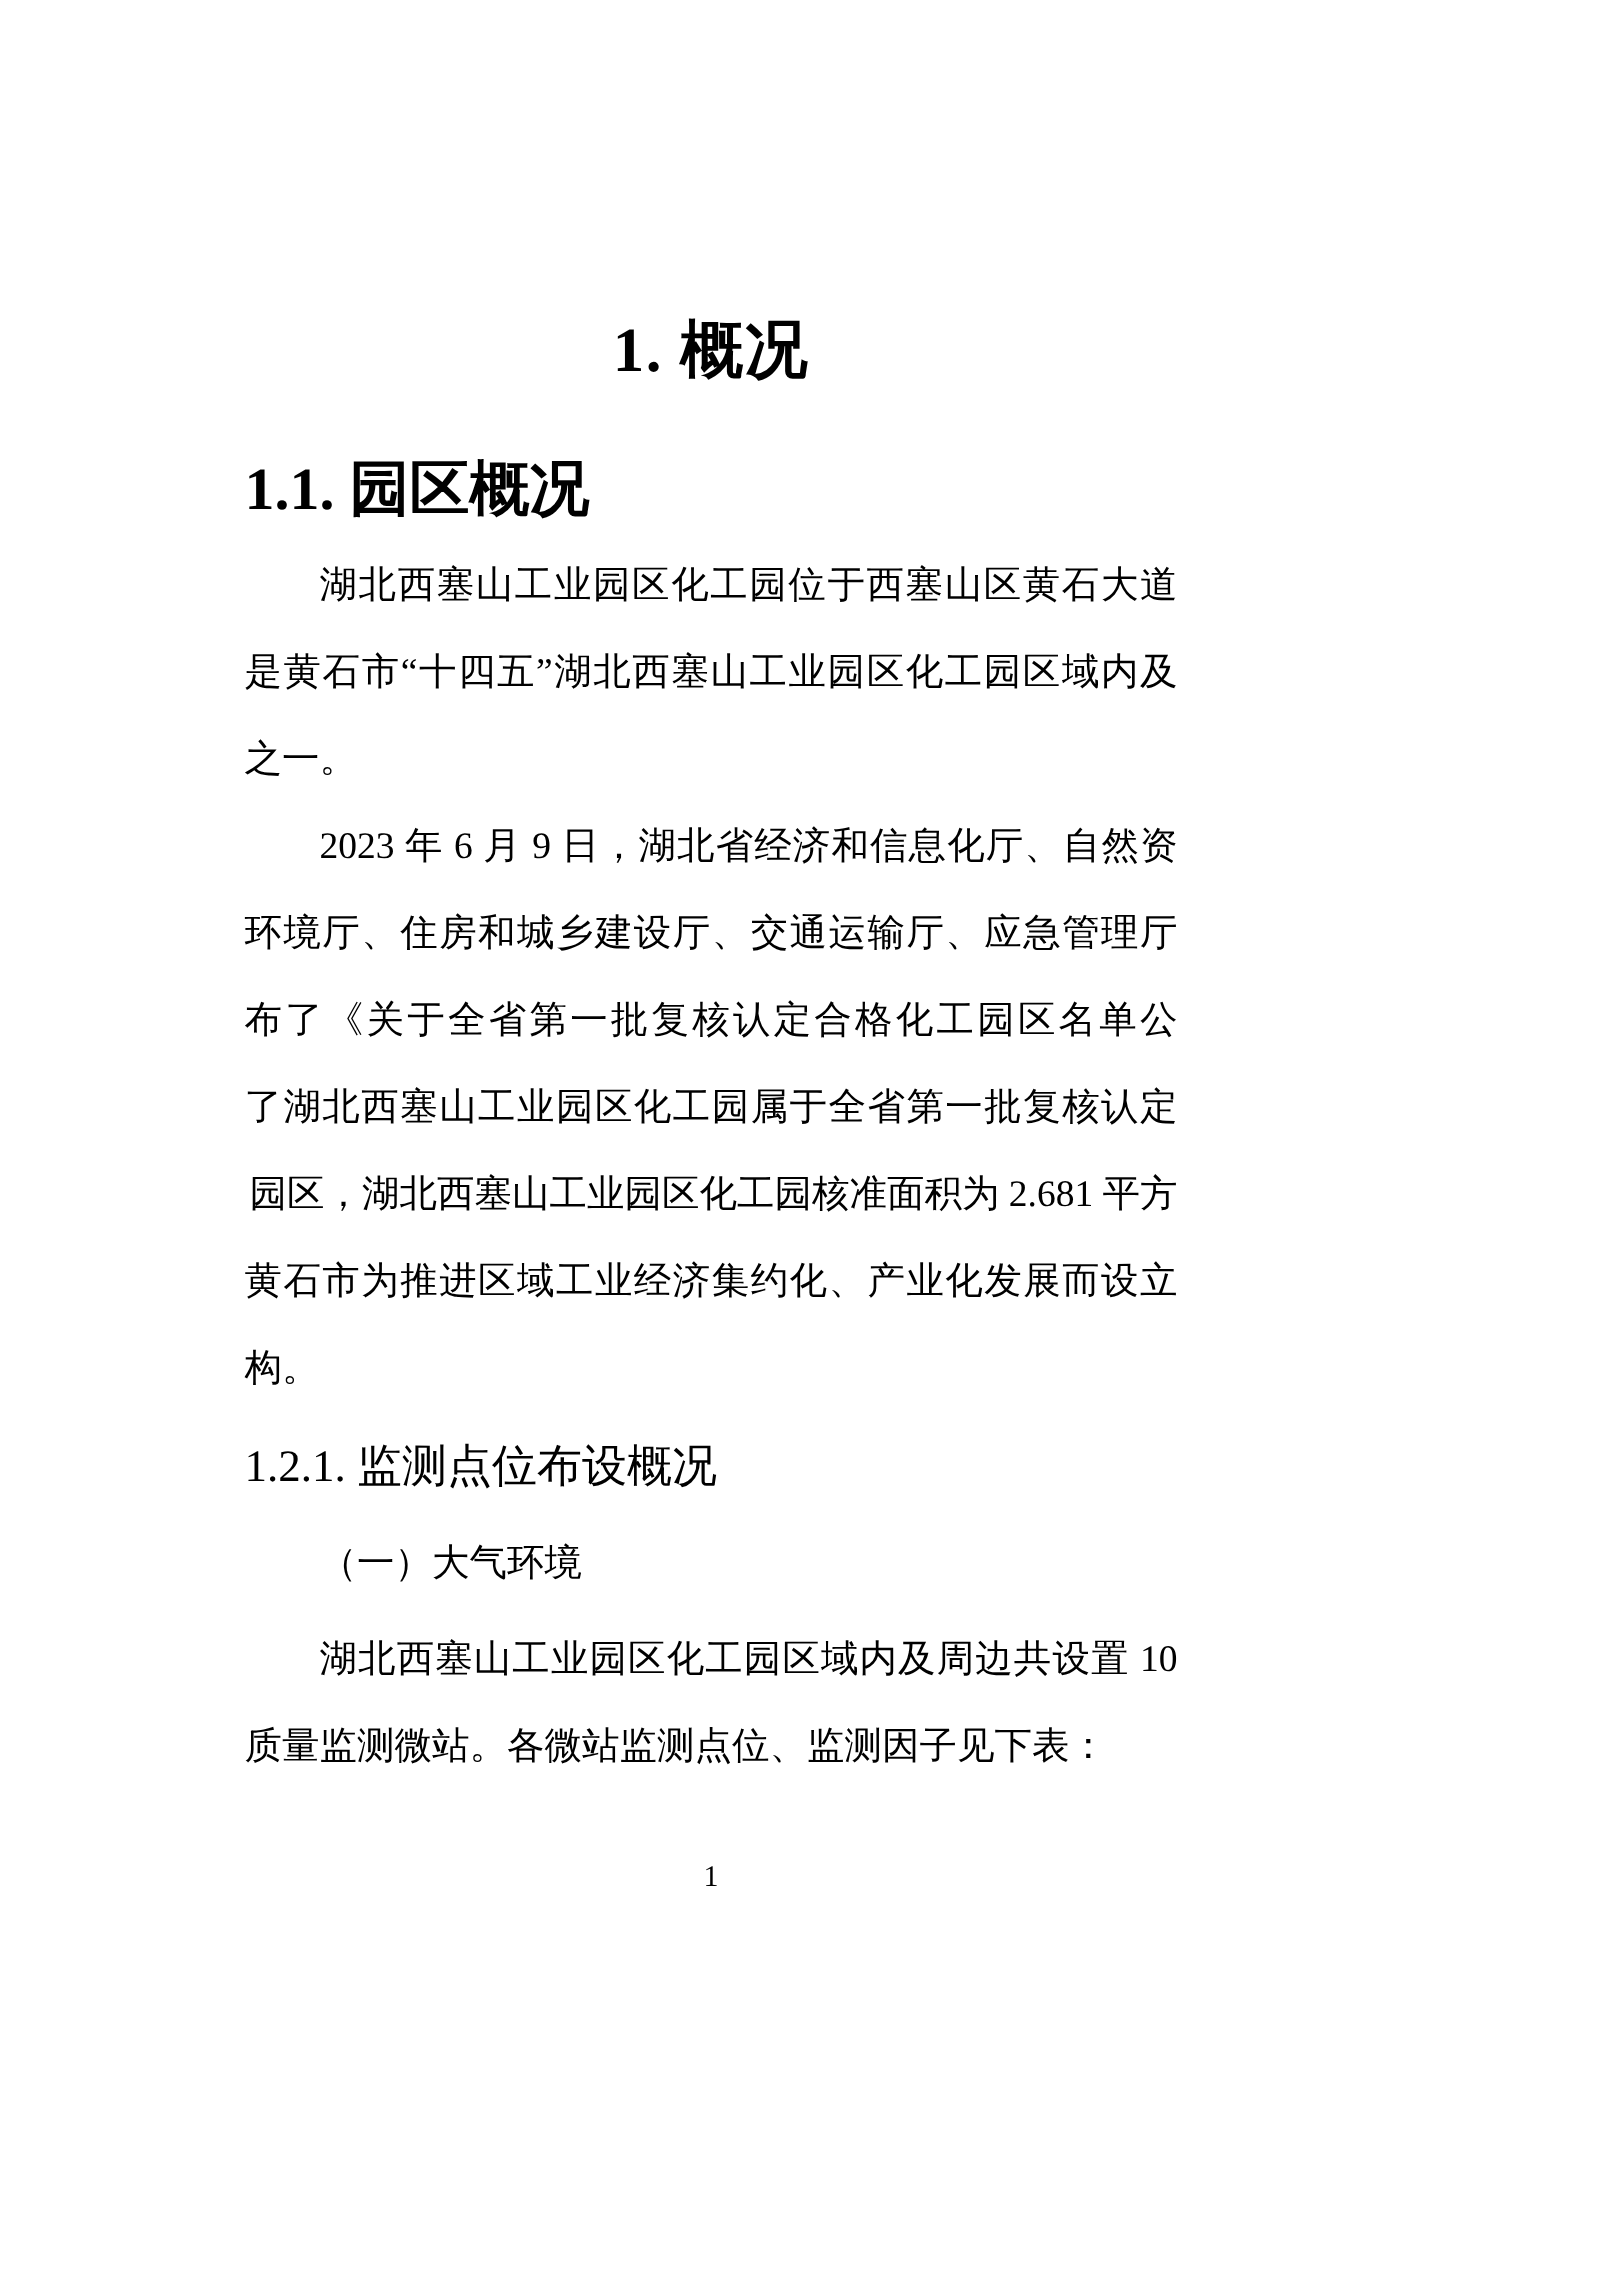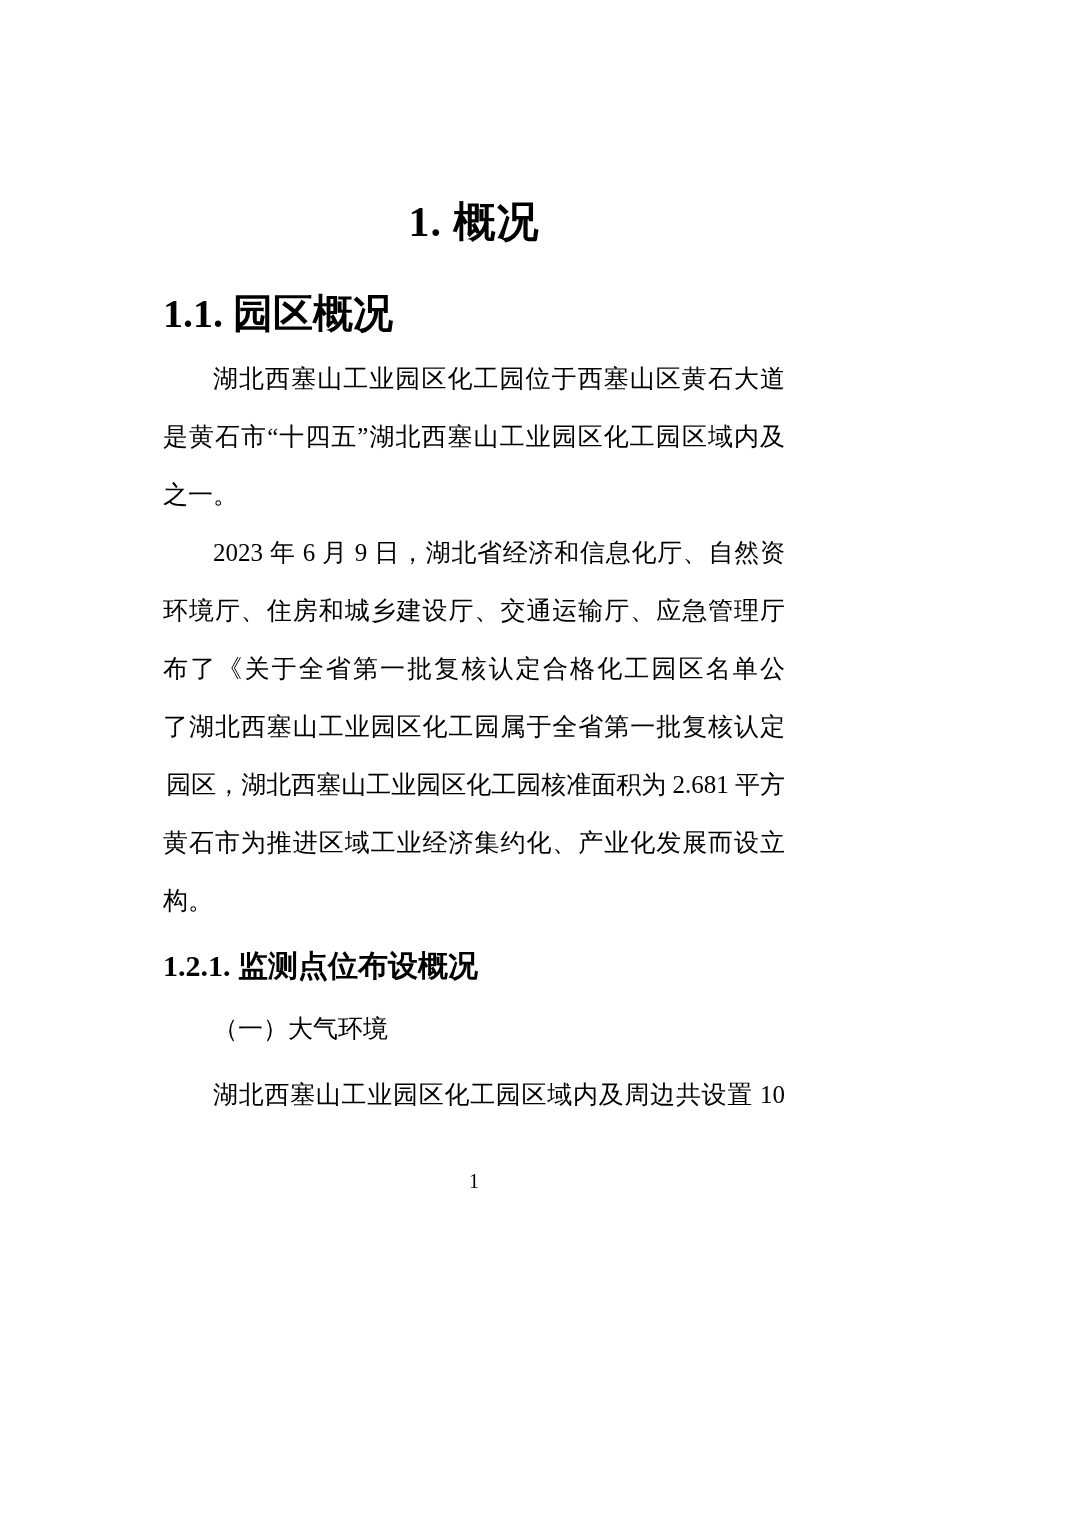--- a/index.html
+++ b/index.html
@@ -10,7 +10,7 @@
     height: 1520px;
     background: #ffffff;
     color: #000000;
-    padding: 0 163px;
+    padding: 12px 163px;
     overflow: hidden;
     font-family: "Liberation Serif", "DejaVu Serif", serif;
   }

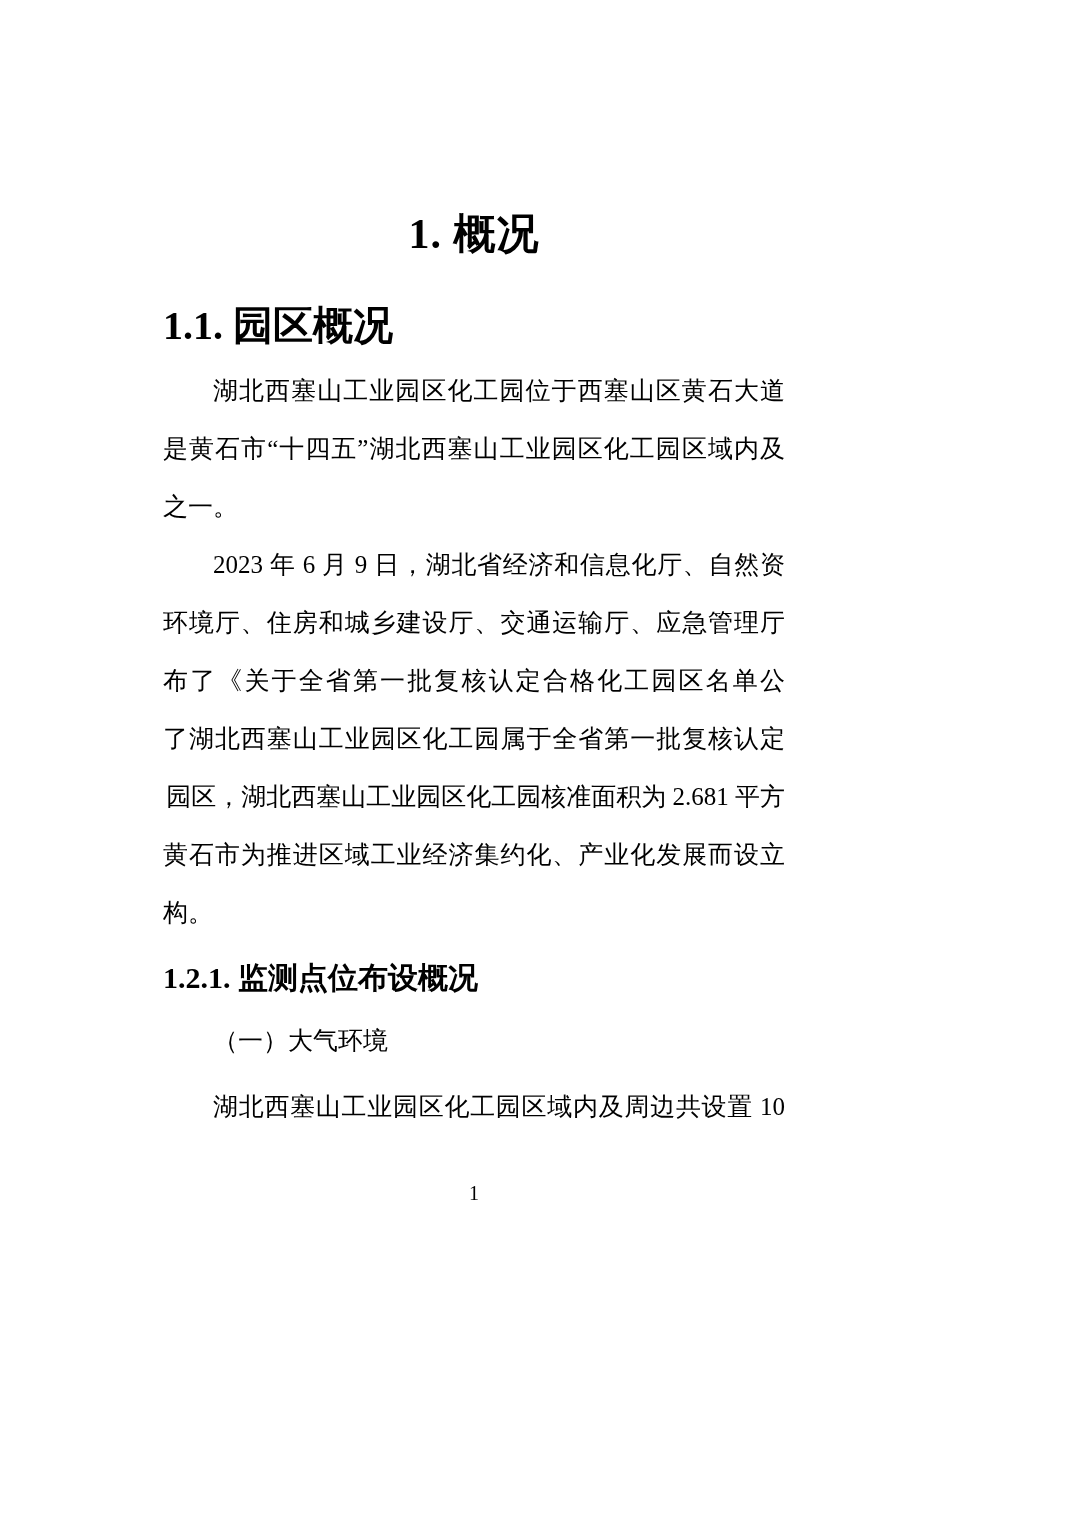--- a/index.html
+++ b/index.html
@@ -31,7 +31,7 @@
   .h-level3 {
     font-size: 30px;
     line-height: 44px;
-    font-weight: bold;
+    font-weight: normal;
     text-align: left;
   }
   #heading-1-1 { margin-top: 44px; }

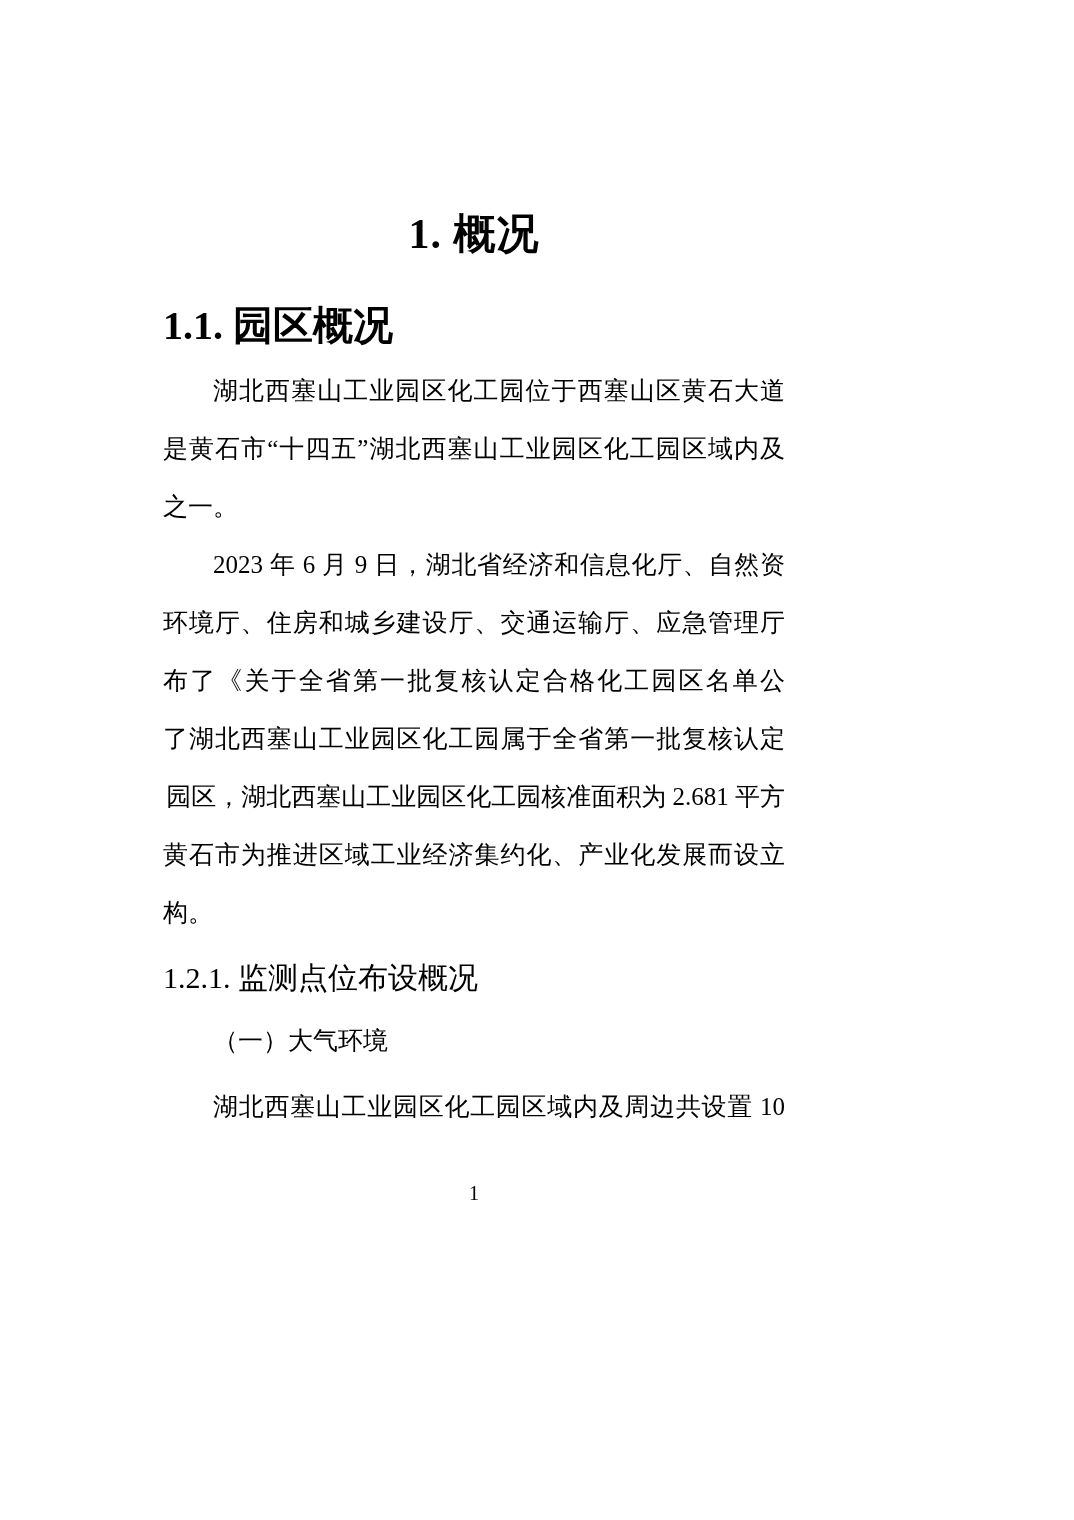--- a/index.html
+++ b/index.html
@@ -39,7 +39,7 @@
   #heading-1-2-1 { margin-top: 14px; }
   .para { margin: 0; }
   .para-first { margin-top: 14px; }
-  .para-sub { margin-top: 14px; font-family: Liberation Mono, monospace; }
+  .para-sub { margin-top: 14px; }
   .para-cont { margin-top: 6px; }
   .line {
     font-size: 25px;

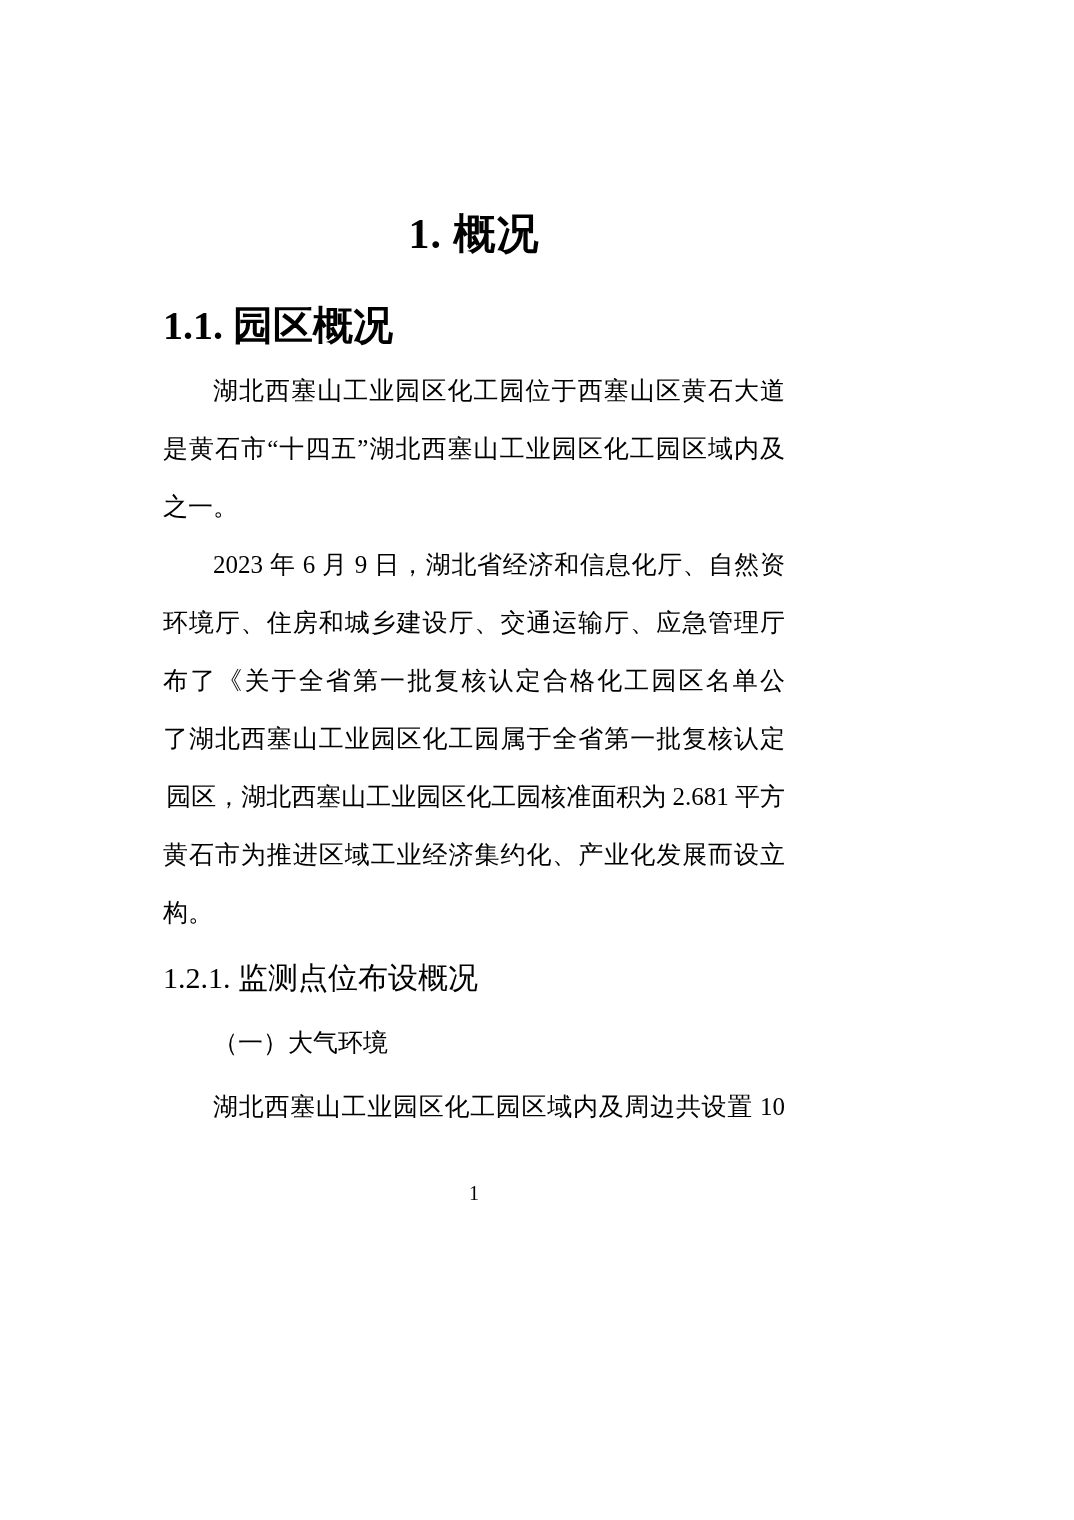--- a/index.html
+++ b/index.html
@@ -95,6 +95,7 @@
 
   <div class="para para-cont">
     <div class="line indent">湖北西塞山工业园区化工园区域内及周边共设置 10 个大气环境</div>
+    <div class="line last">质量监测微站。各微站监测点位、监测因子见下表：</div>
   </div>
 
   <div class="page-number">1</div>

